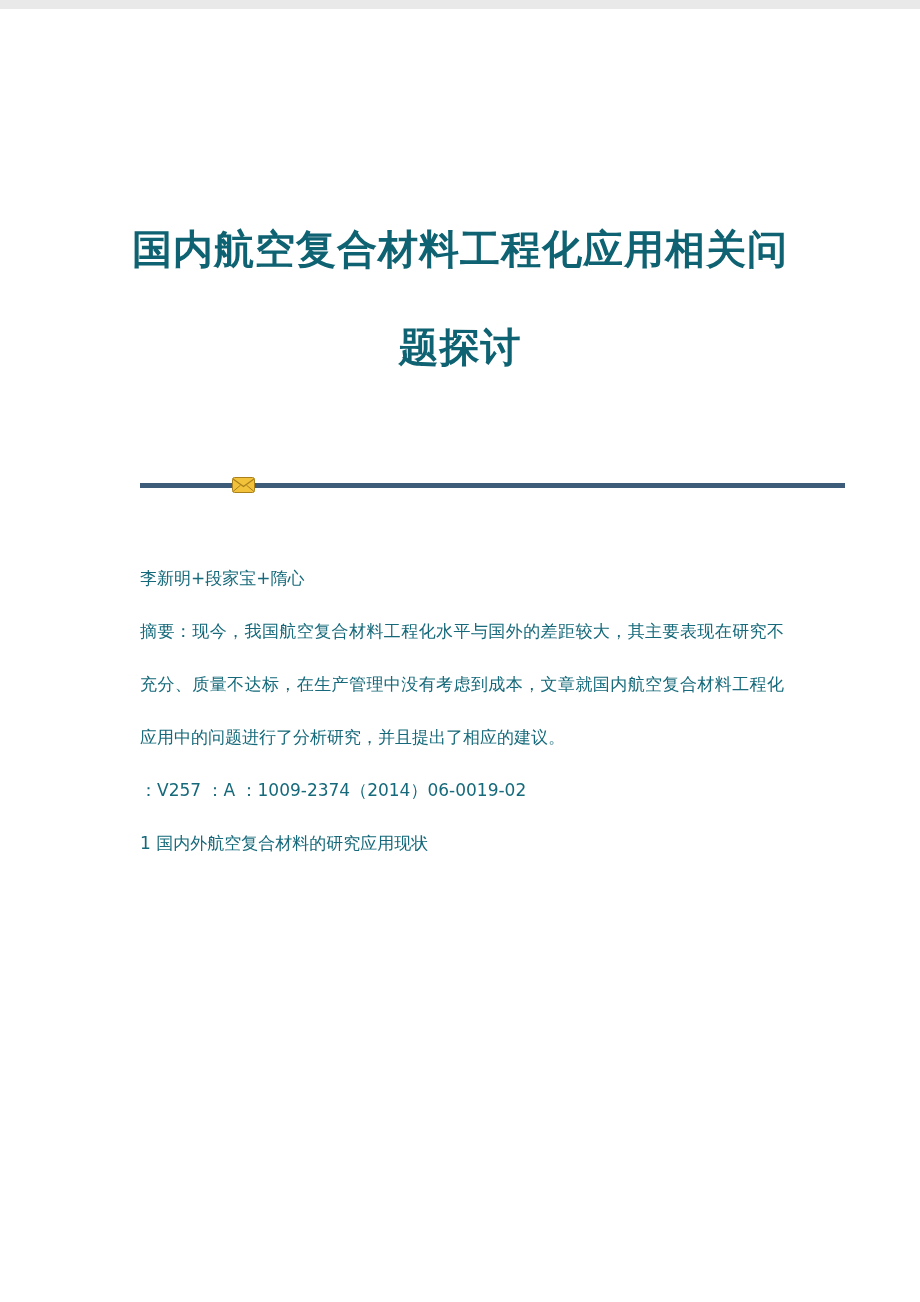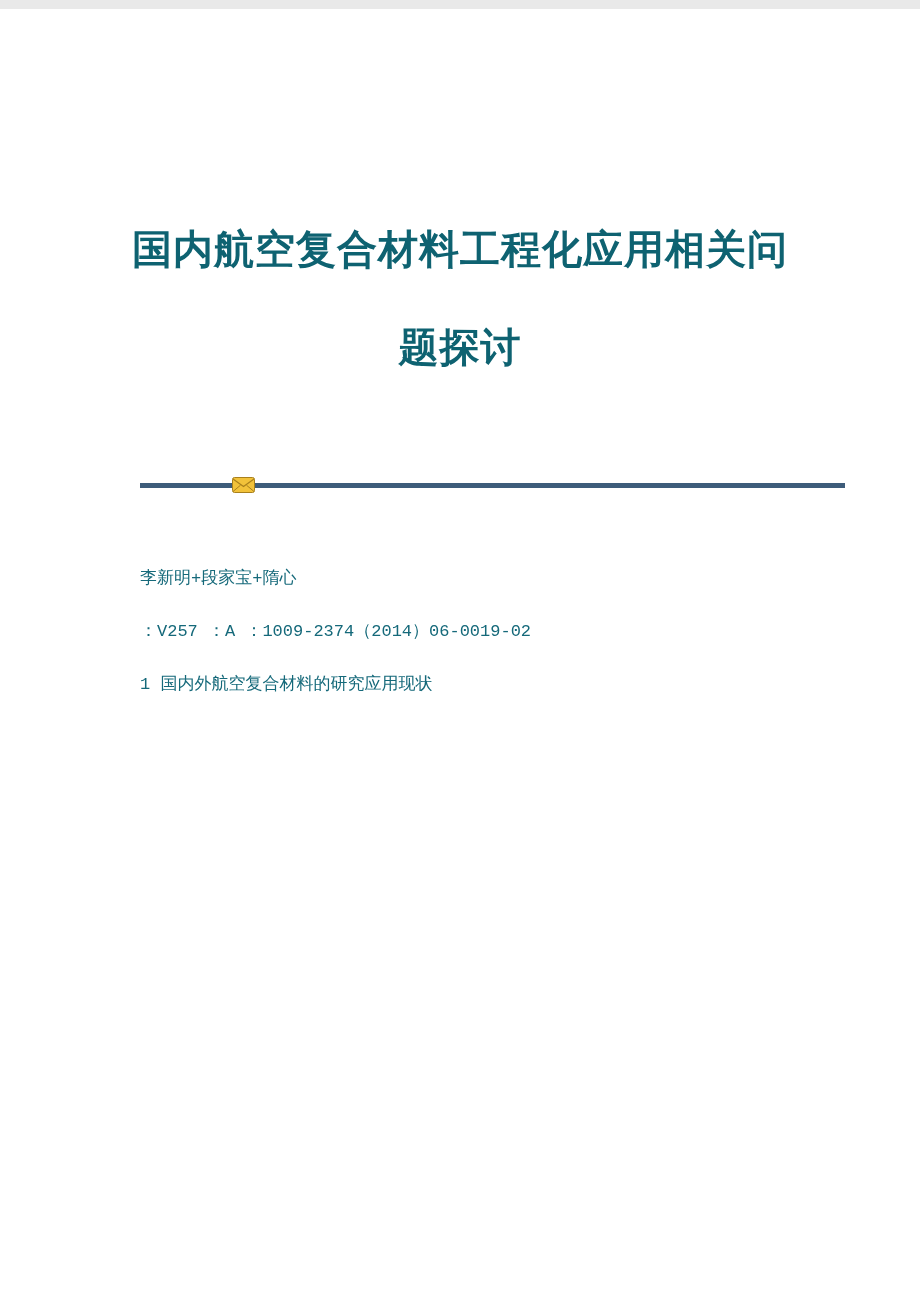--- a/index.html
+++ b/index.html
@@ -64,7 +64,7 @@
     line-height:53px;
     text-align:justify;
   }
-  .content p{margin:0;font-family:Liberation Mono, monospace;}
+  .content p{margin:0;}
   .content p.no-justify{text-align:left;}
 </style>
 </head>

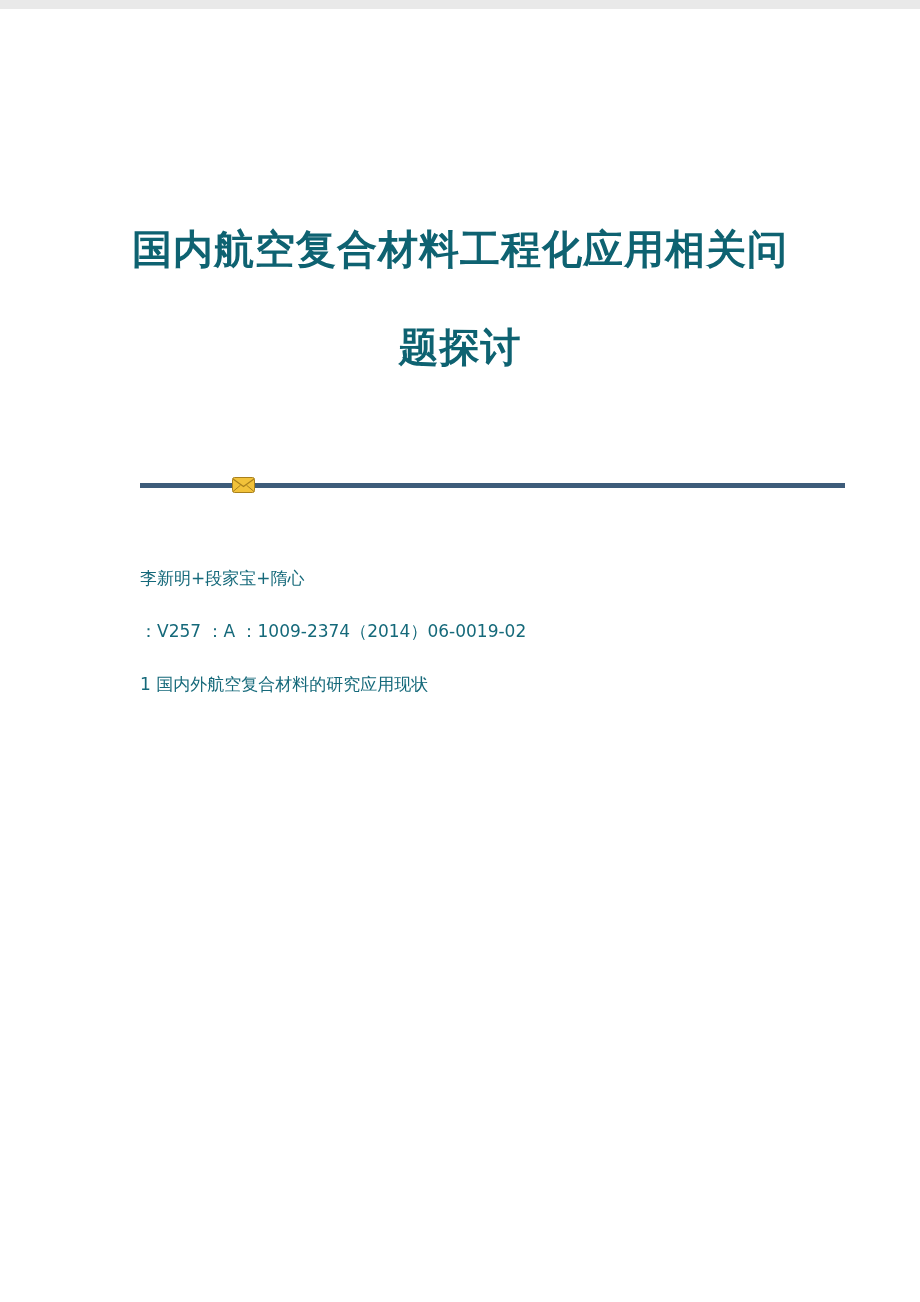--- a/index.html
+++ b/index.html
@@ -86,6 +86,7 @@
 
   <div class="content">
     <p class="no-justify">李新明+段家宝+隋心</p>
+    <p>摘要：现今，我国航空复合材料工程化水平与国外的差距较大，其主要表现在研究不充分、质量不达标，在生产管理中没有考虑到成本，文章就国内航空复合材料工程化应用中的问题进行了分析研究，并且提出了相应的建议。</p>
     <p class="no-justify">：V257 ：A ：1009-2374（2014）06-0019-02</p>
     <p class="no-justify">1 国内外航空复合材料的研究应用现状</p>
   </div>

